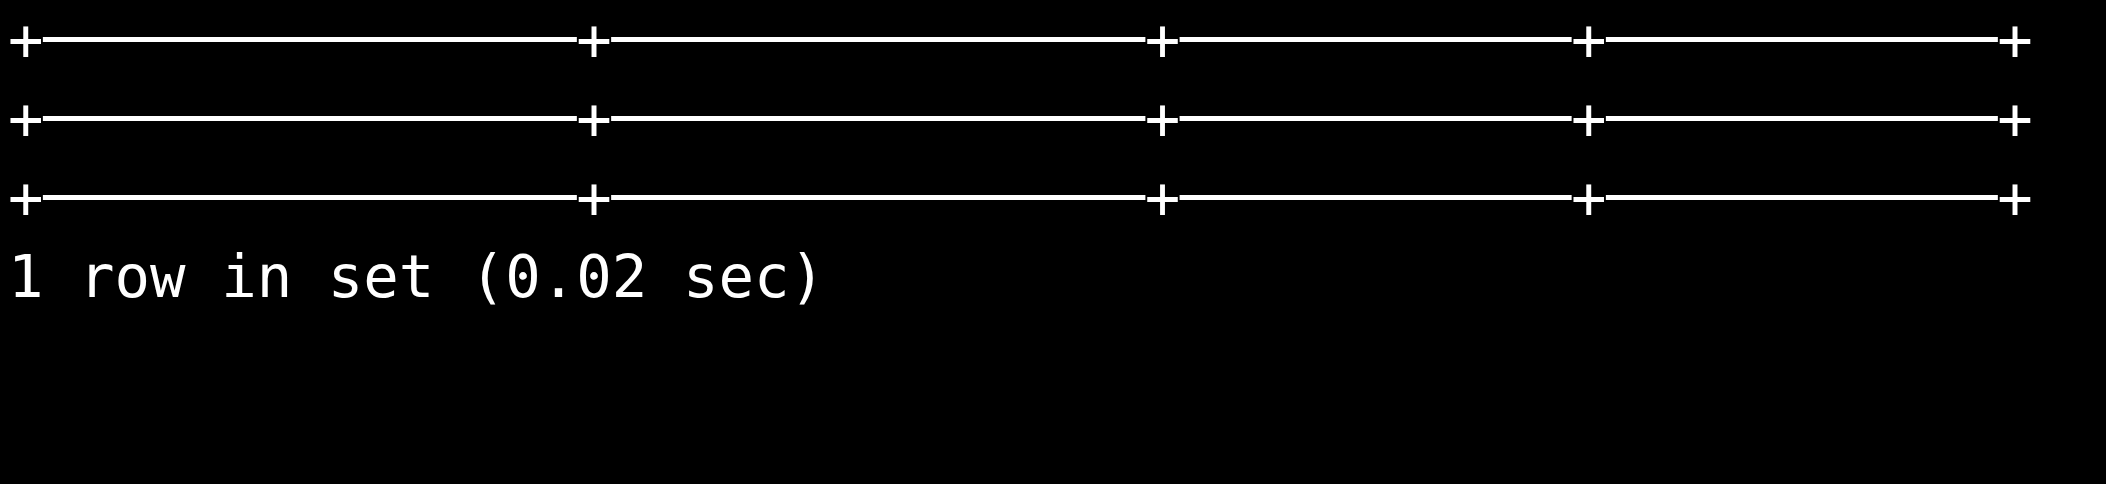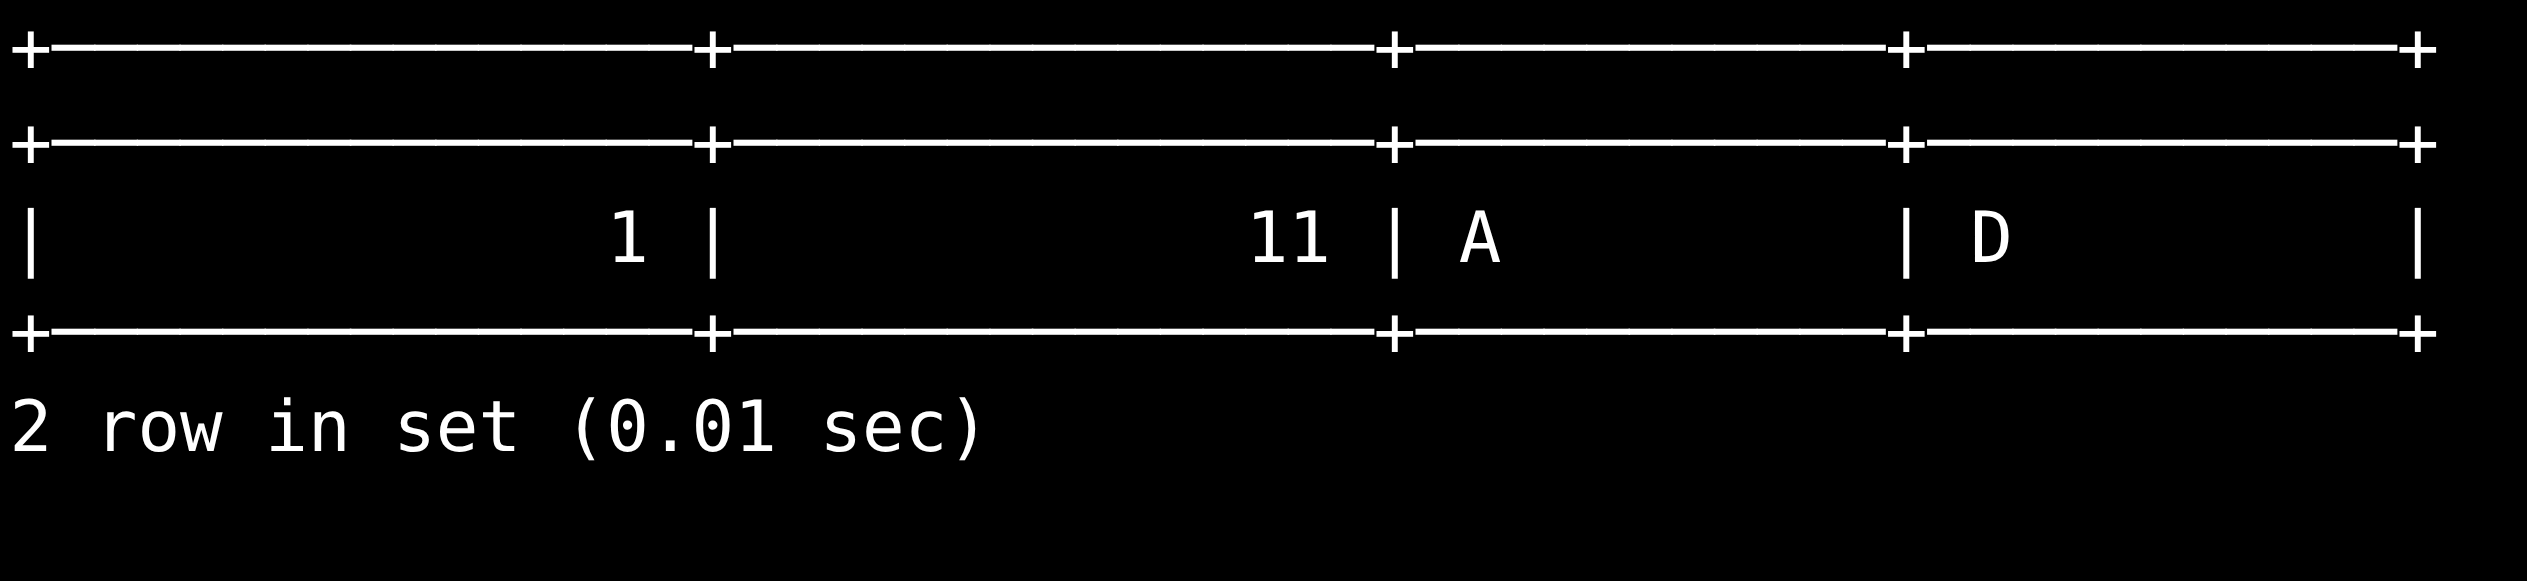--- a/index.html
+++ b/index.html
@@ -36,7 +36,6 @@
 <div class="terminal">
   <pre class="term-line">+───────────────+───────────────+───────────+───────────+</pre>
   <pre class="term-line">+───────────────+───────────────+───────────+───────────+</pre>
-  <pre class="term-line">|             1 |            11 | A         | D         |</pre>
   <pre class="term-line">+───────────────+───────────────+───────────+───────────+</pre>
   <pre class="term-line">2 row in set (0.01 sec)</pre>
 </div>

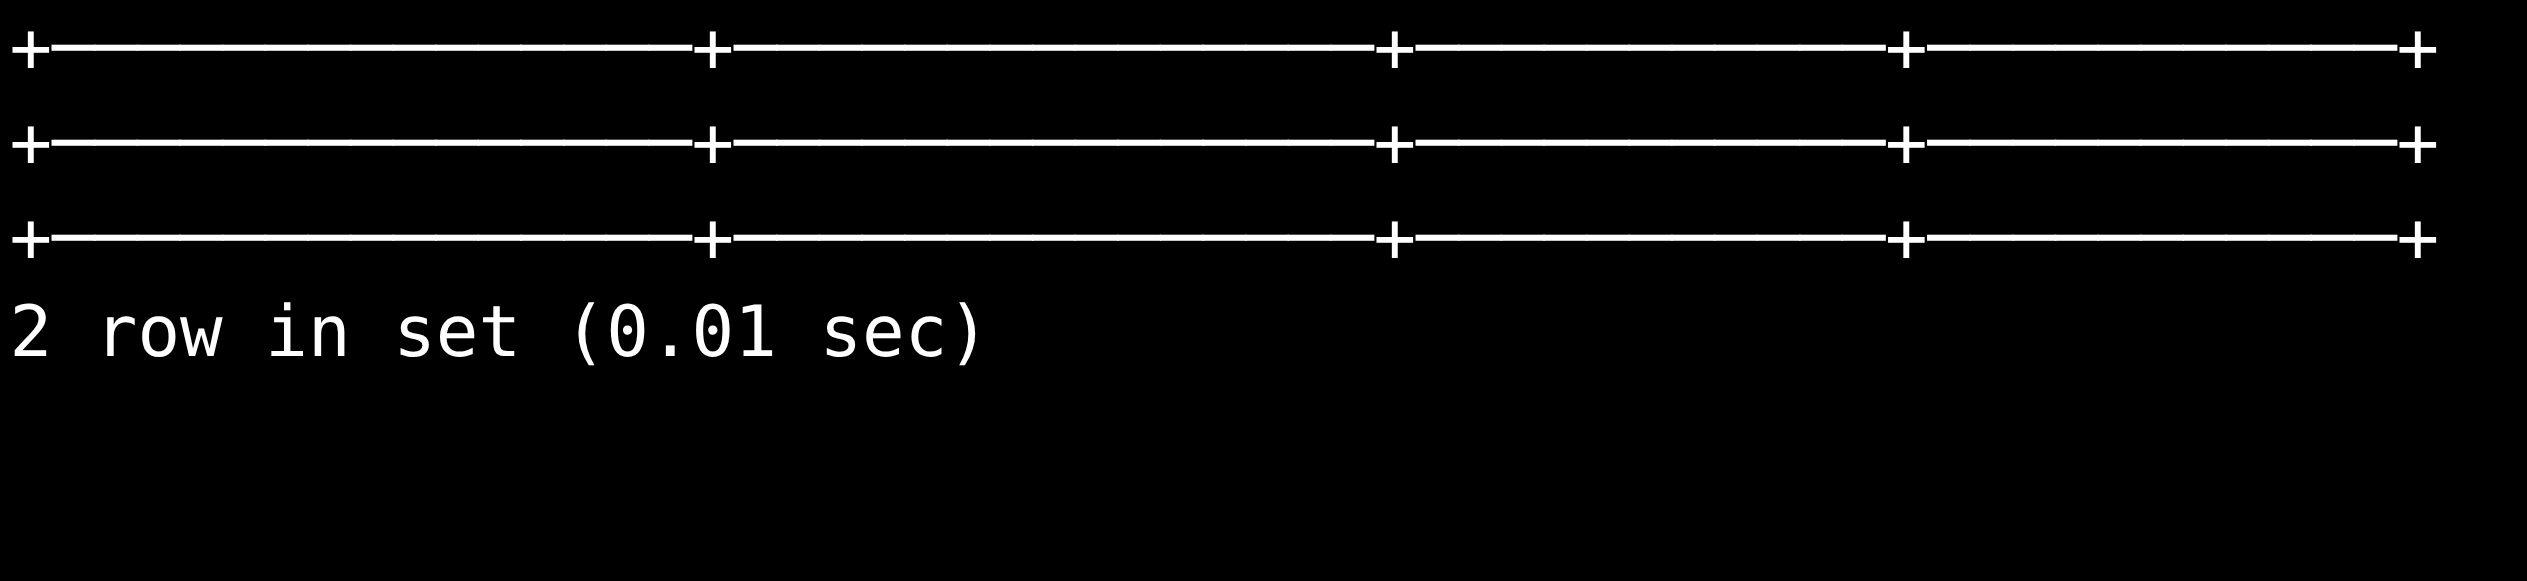--- a/index.html
+++ b/index.html
@@ -37,7 +37,7 @@
   <pre class="term-line">+───────────────+───────────────+───────────+───────────+</pre>
   <pre class="term-line">+───────────────+───────────────+───────────+───────────+</pre>
   <pre class="term-line">+───────────────+───────────────+───────────+───────────+</pre>
-  <pre class="term-line">2 row in set (0.01 sec)</pre>
+  <pre class="term-line">1 row in set (0.02 sec)</pre>
 </div>
 
 </body></html>

